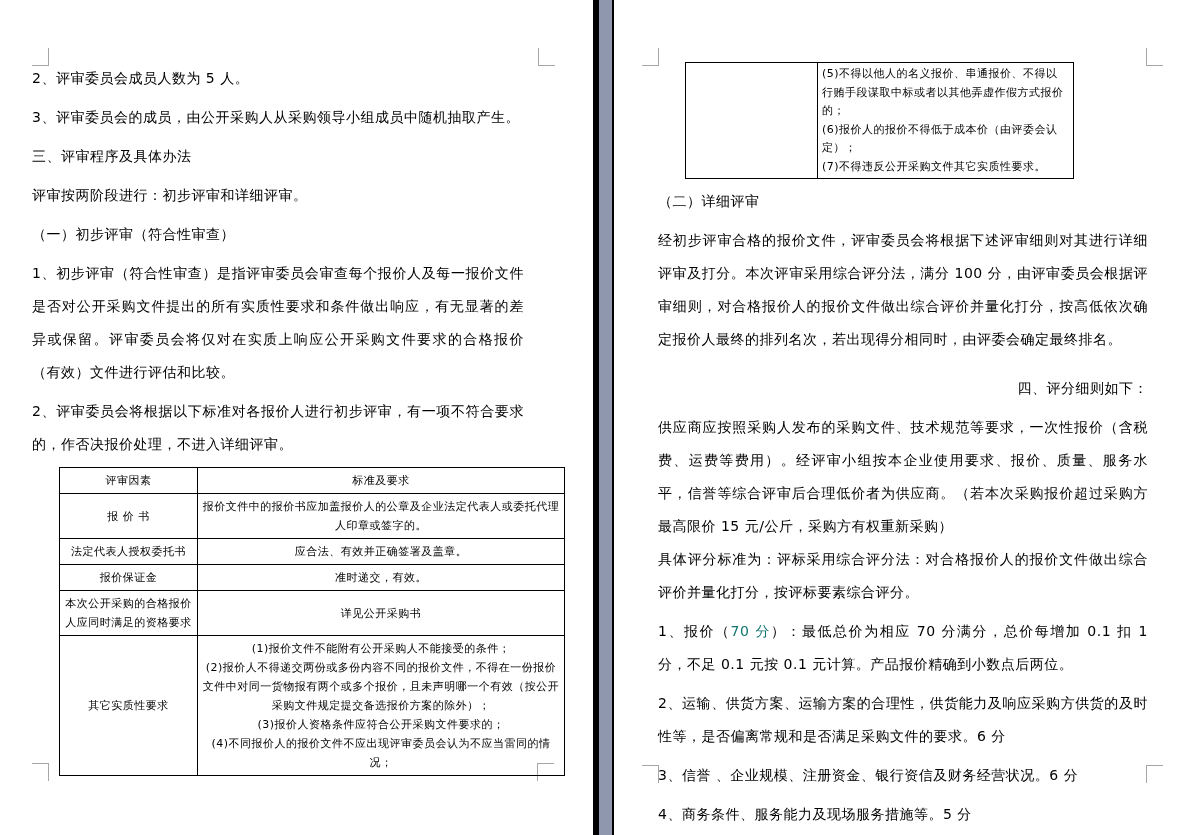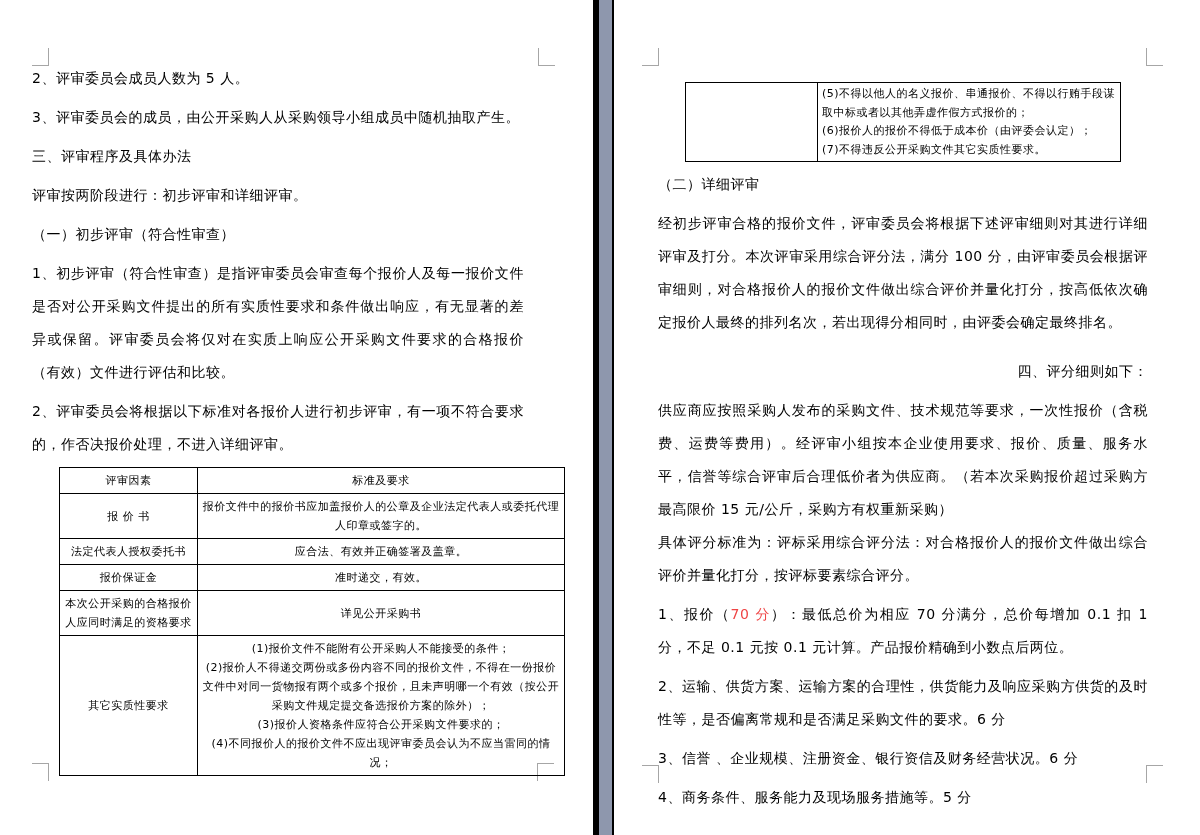--- a/index.html
+++ b/index.html
@@ -41,7 +41,7 @@
   }
   .doc-table td.list{text-align:center;}
   .doc-table col.c1{width:138px;}
-  .cont-table{width:436px;margin-left:27px;margin-bottom:6px;margin-top:20px;}
+  .cont-table{width:389px;margin-left:27px;margin-bottom:6px;}
   .cont-table td{
     border:1px solid #000;font-size:11px;line-height:18.5px;
     padding:2px 4px;vertical-align:middle;text-align:left;

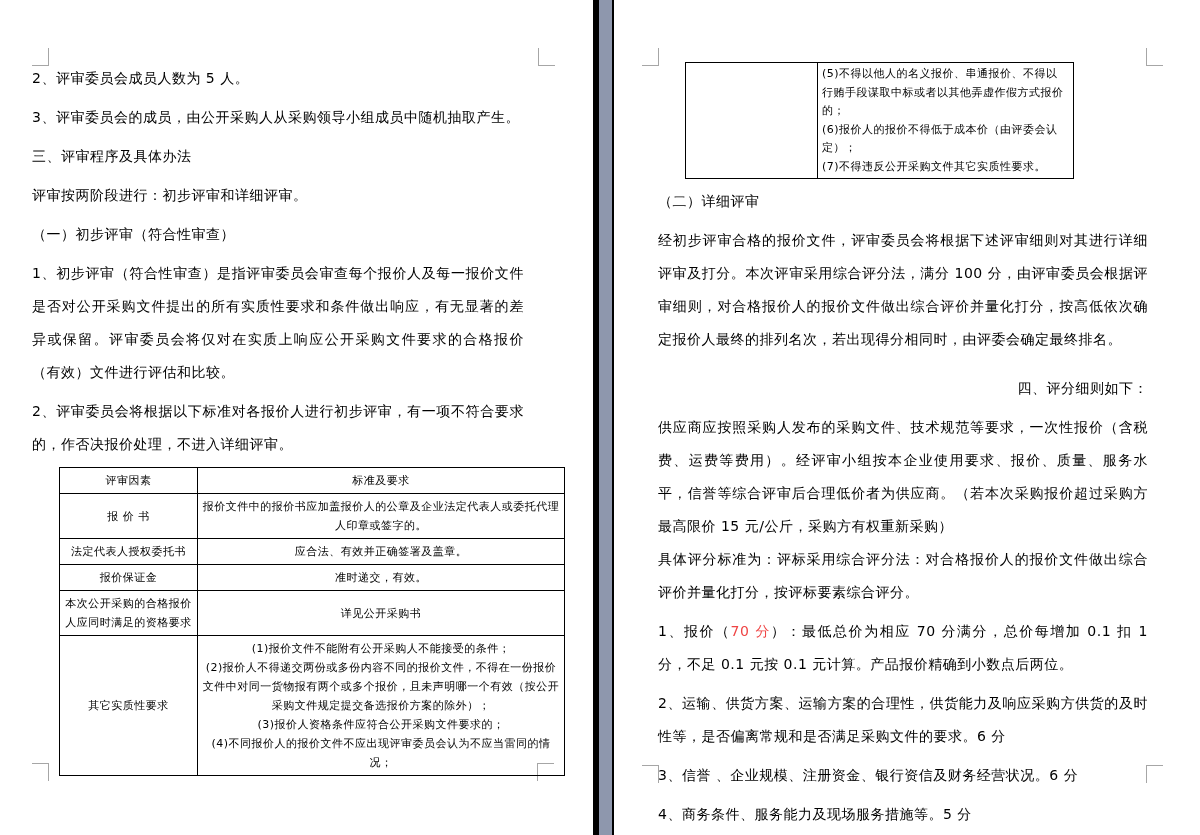--- a/index.html
+++ b/index.html
@@ -30,7 +30,7 @@
   .page h3{text-align:left;}
   p.cont{margin-top:-6px;}
   h3.spaced{margin-top:16px;text-align:right;}
-  .red{color:#ef4444;}
+  .red{color:#0f766e;}
 
   table{border-collapse:collapse;table-layout:fixed;}
   .doc-table{width:506px;margin-left:27px;}

